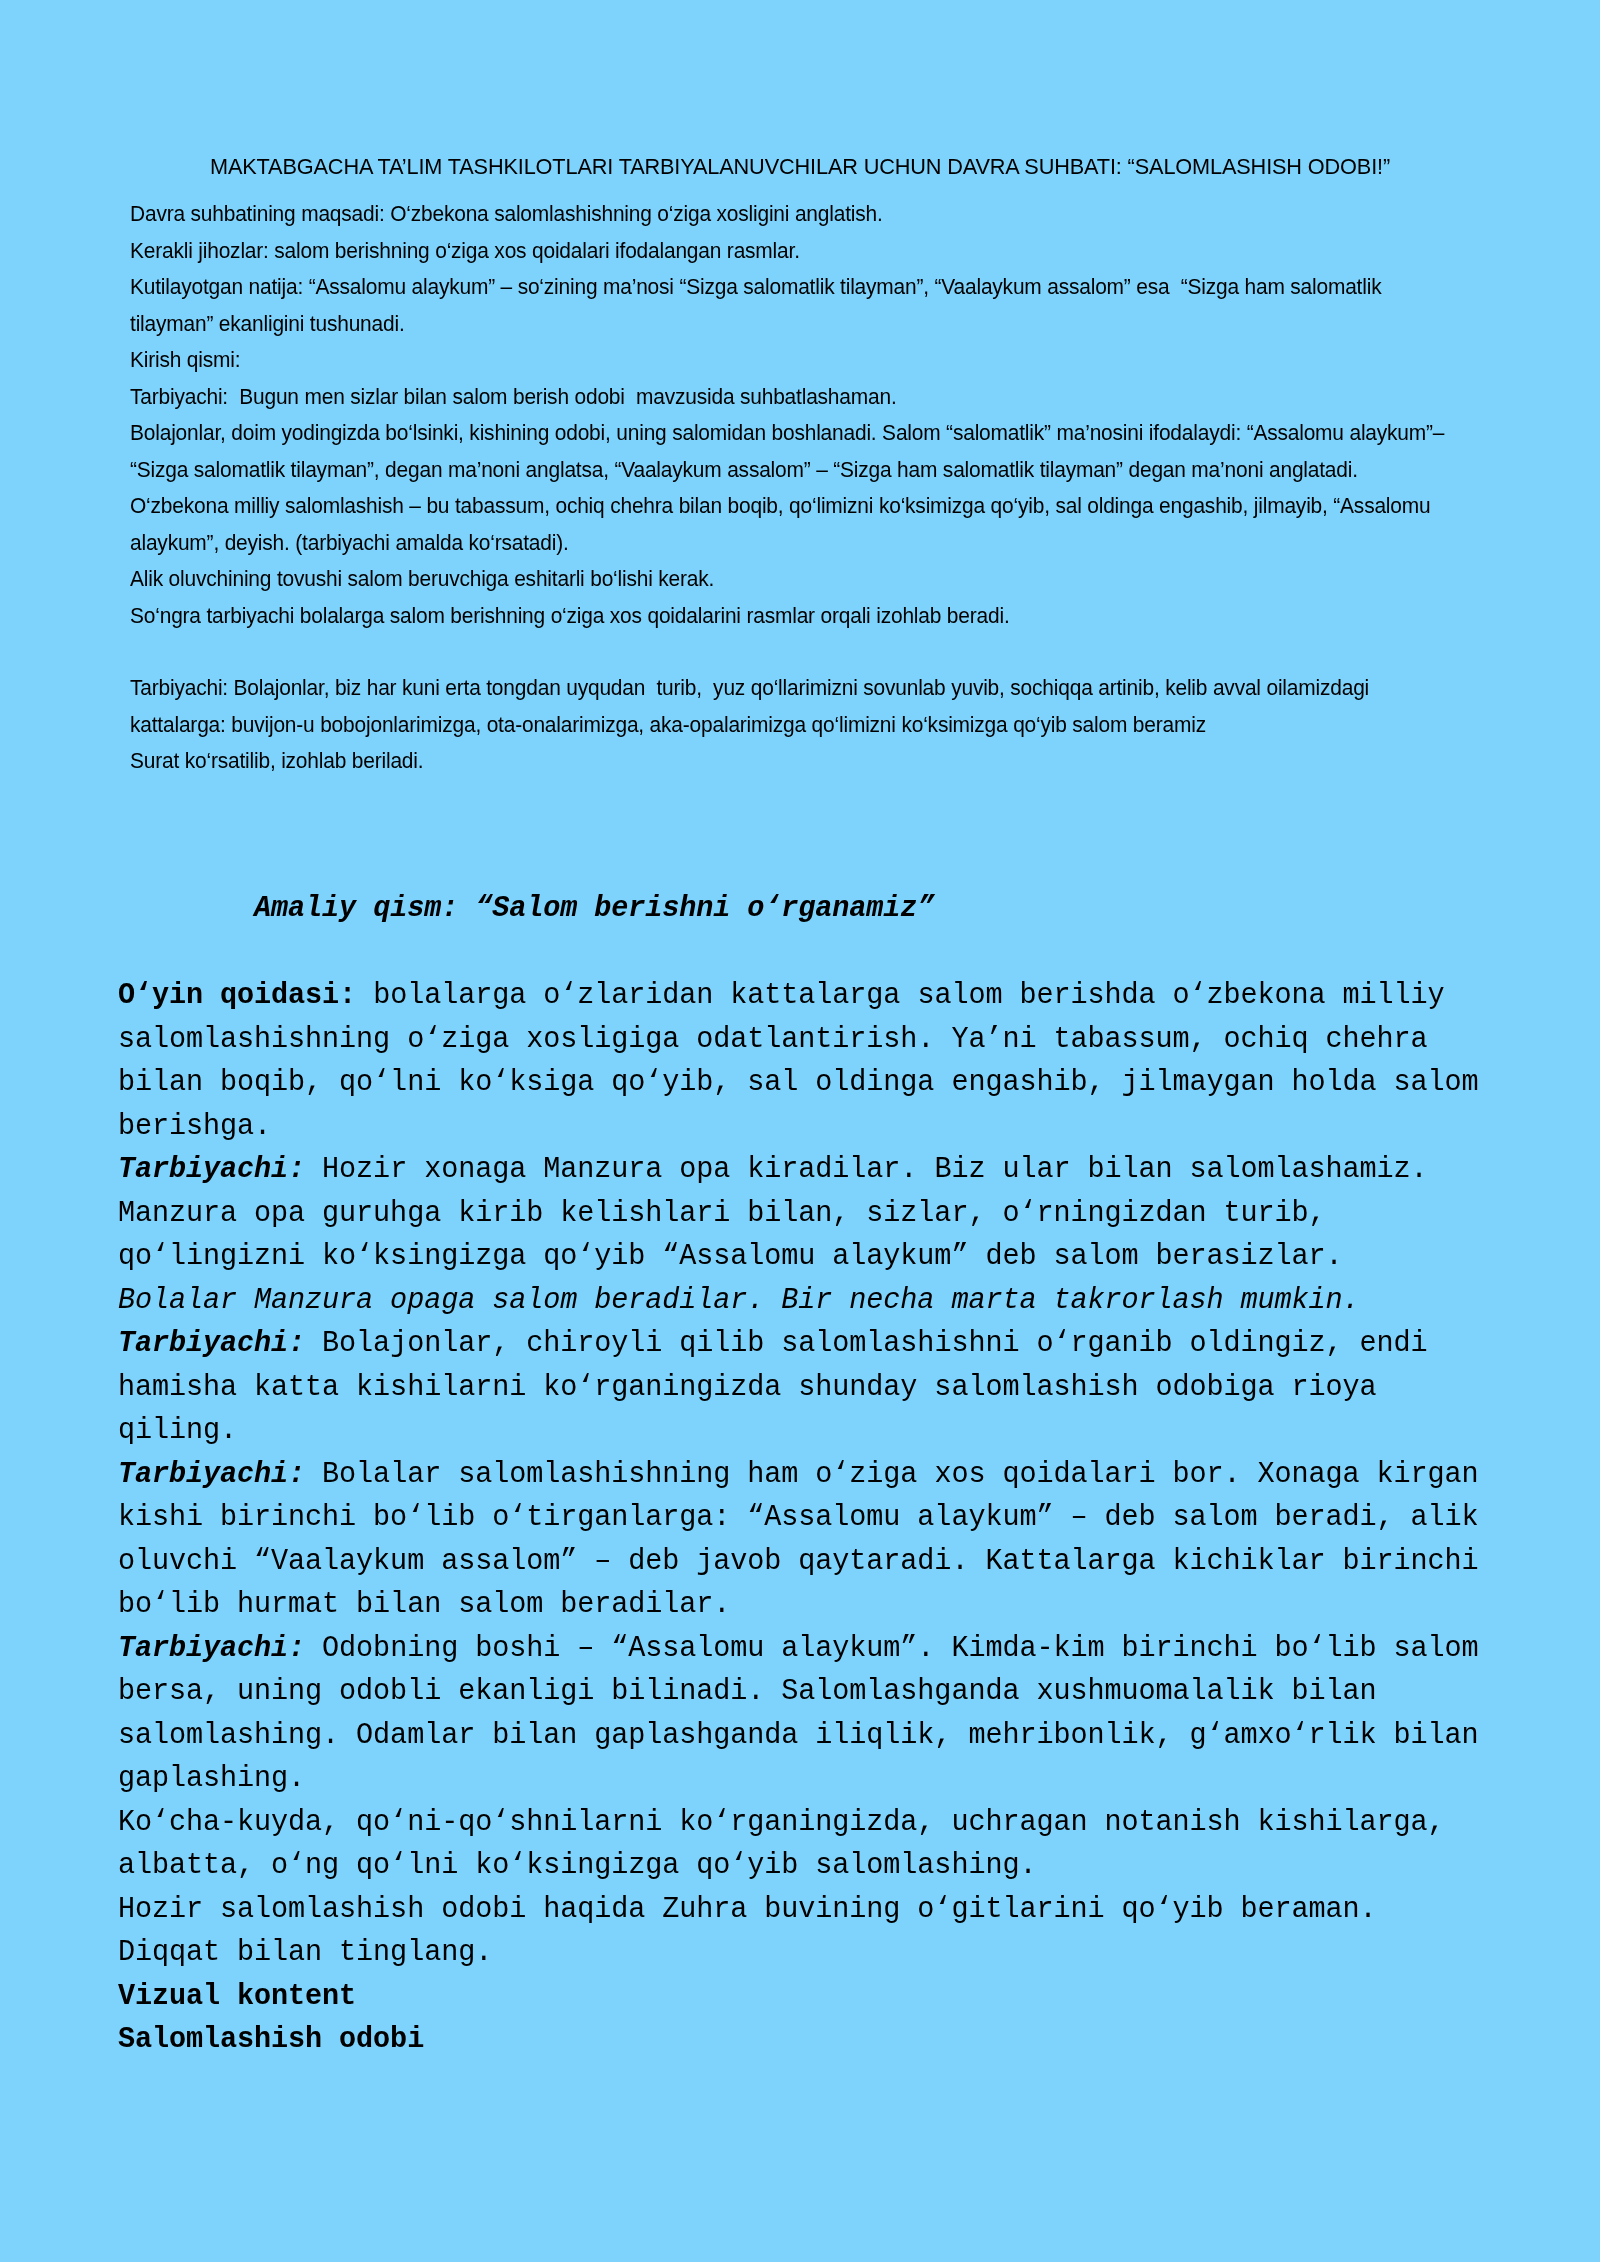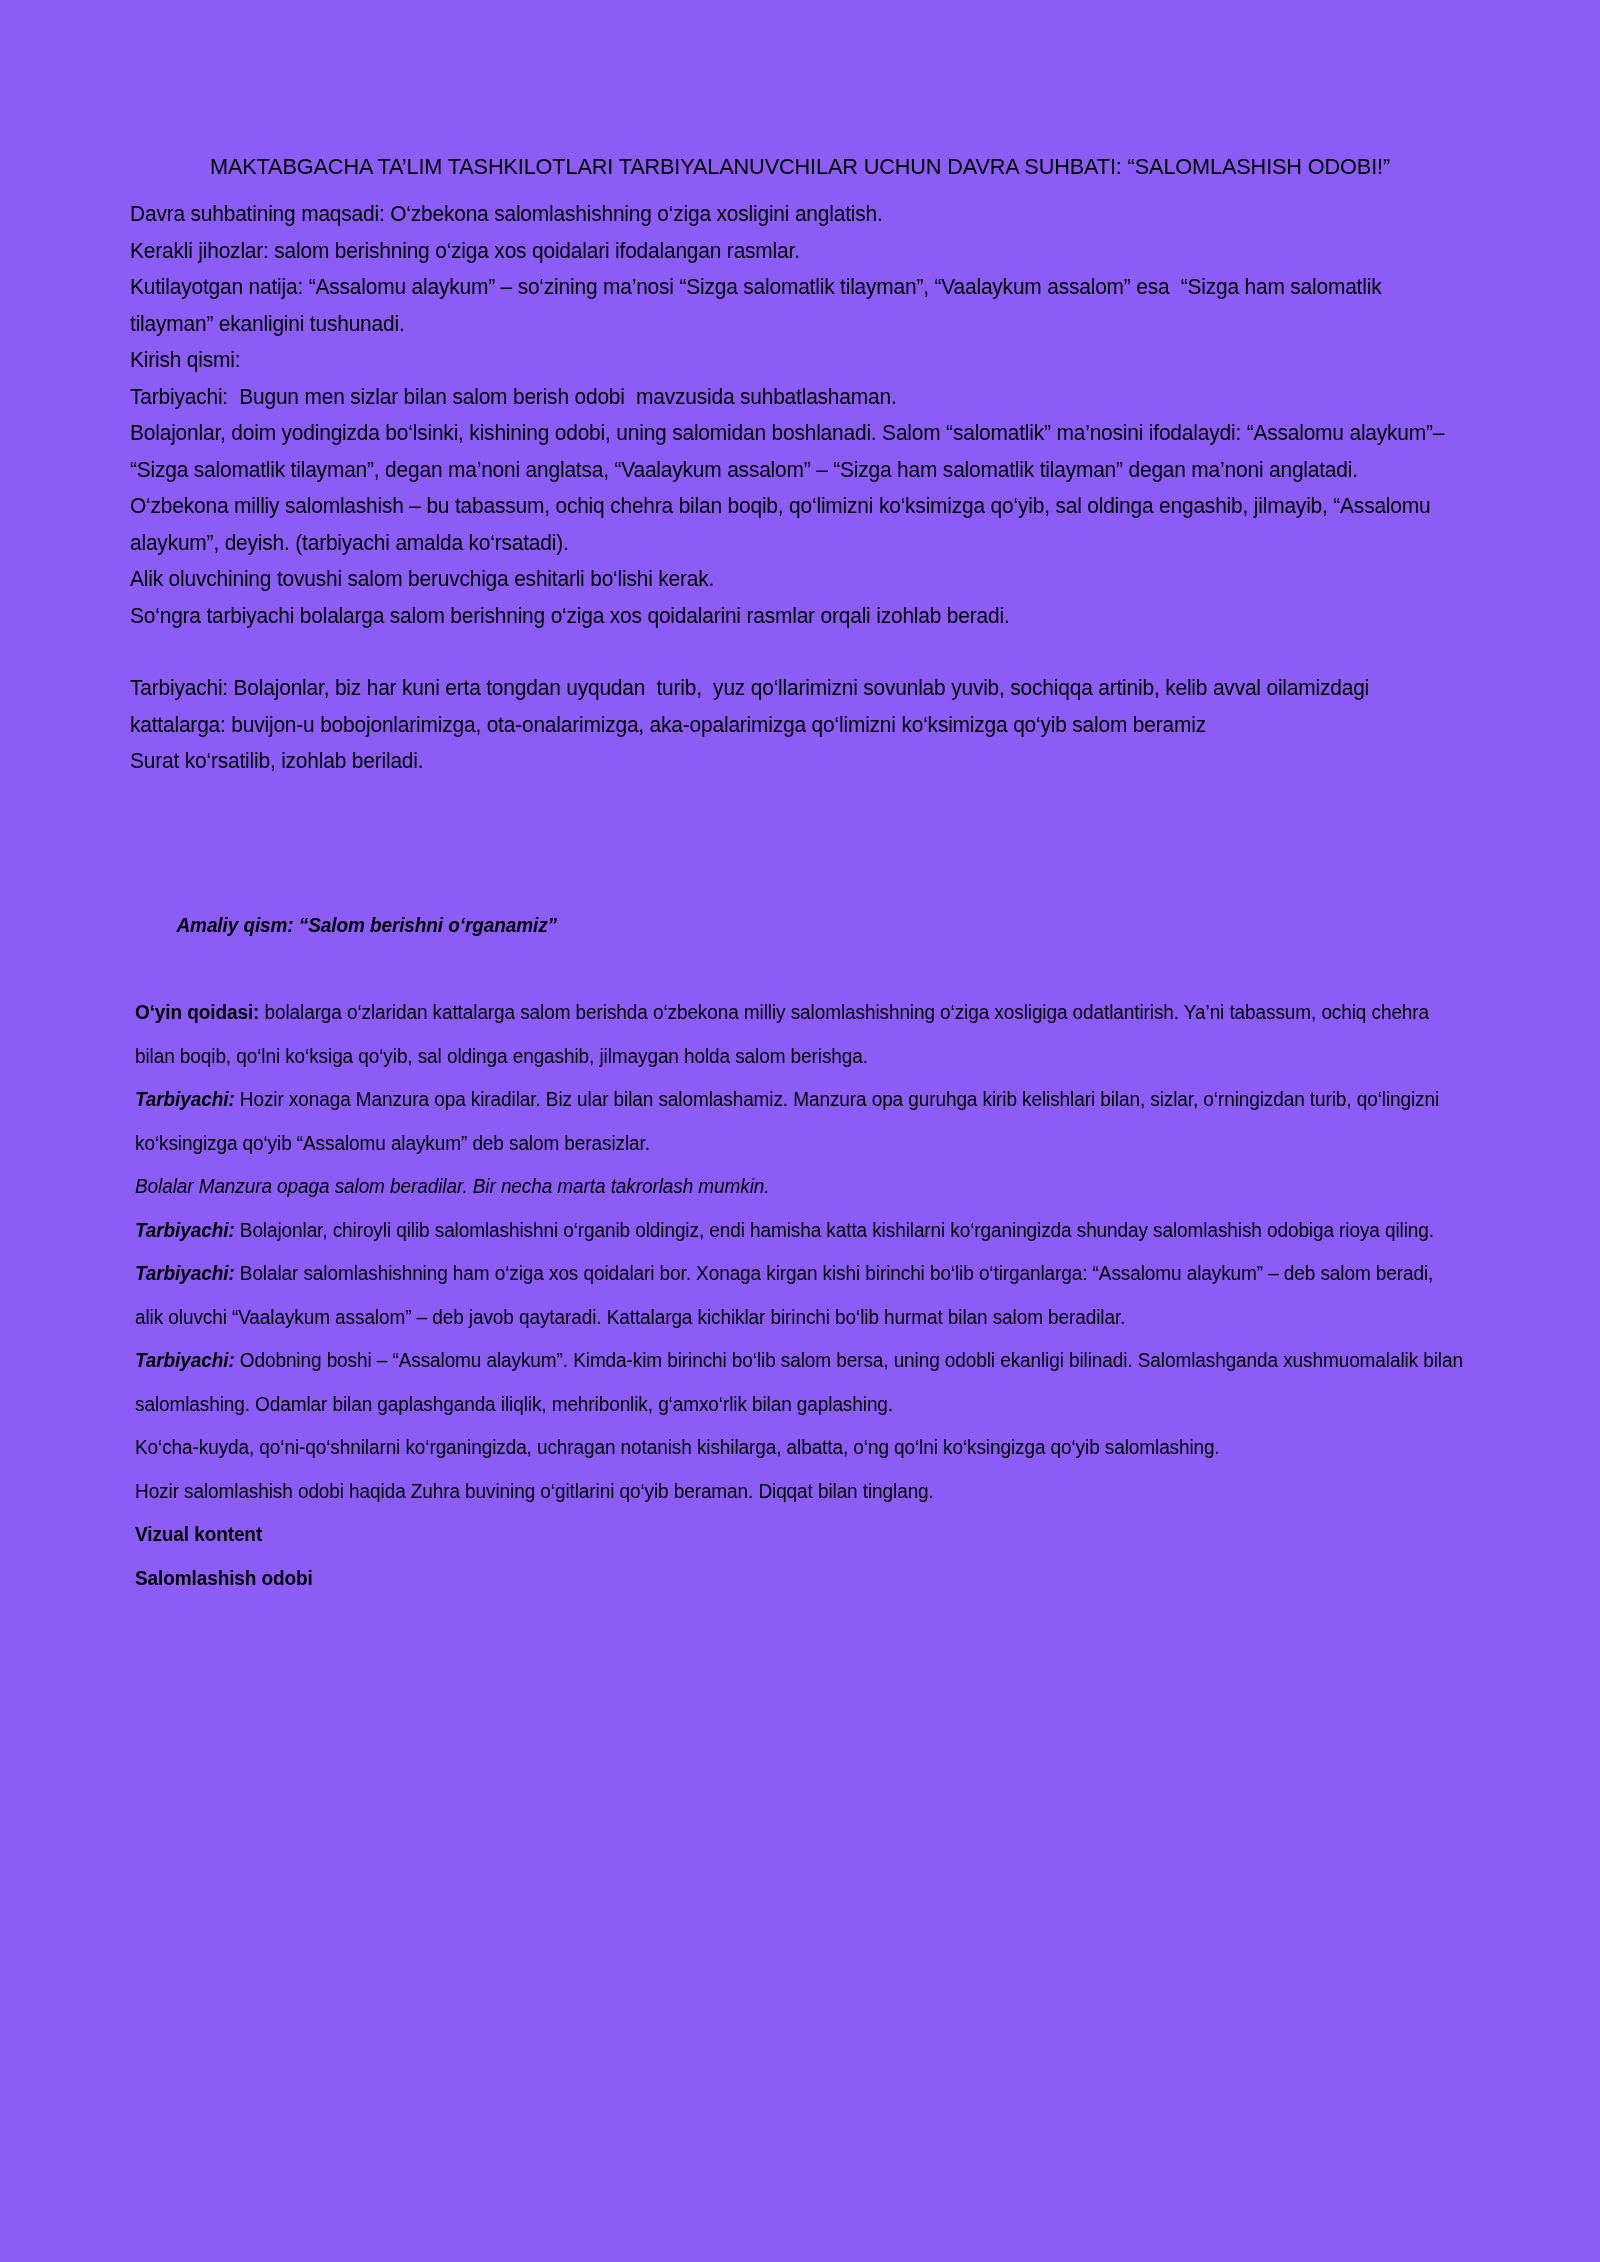--- a/index.html
+++ b/index.html
@@ -19,7 +19,7 @@
     position: relative;
     width: 1600px;
     height: 2262px;
-    background: #8b5cf6;
+    background: #7dd3fc;
     box-sizing: border-box;
     padding: 0;
   }

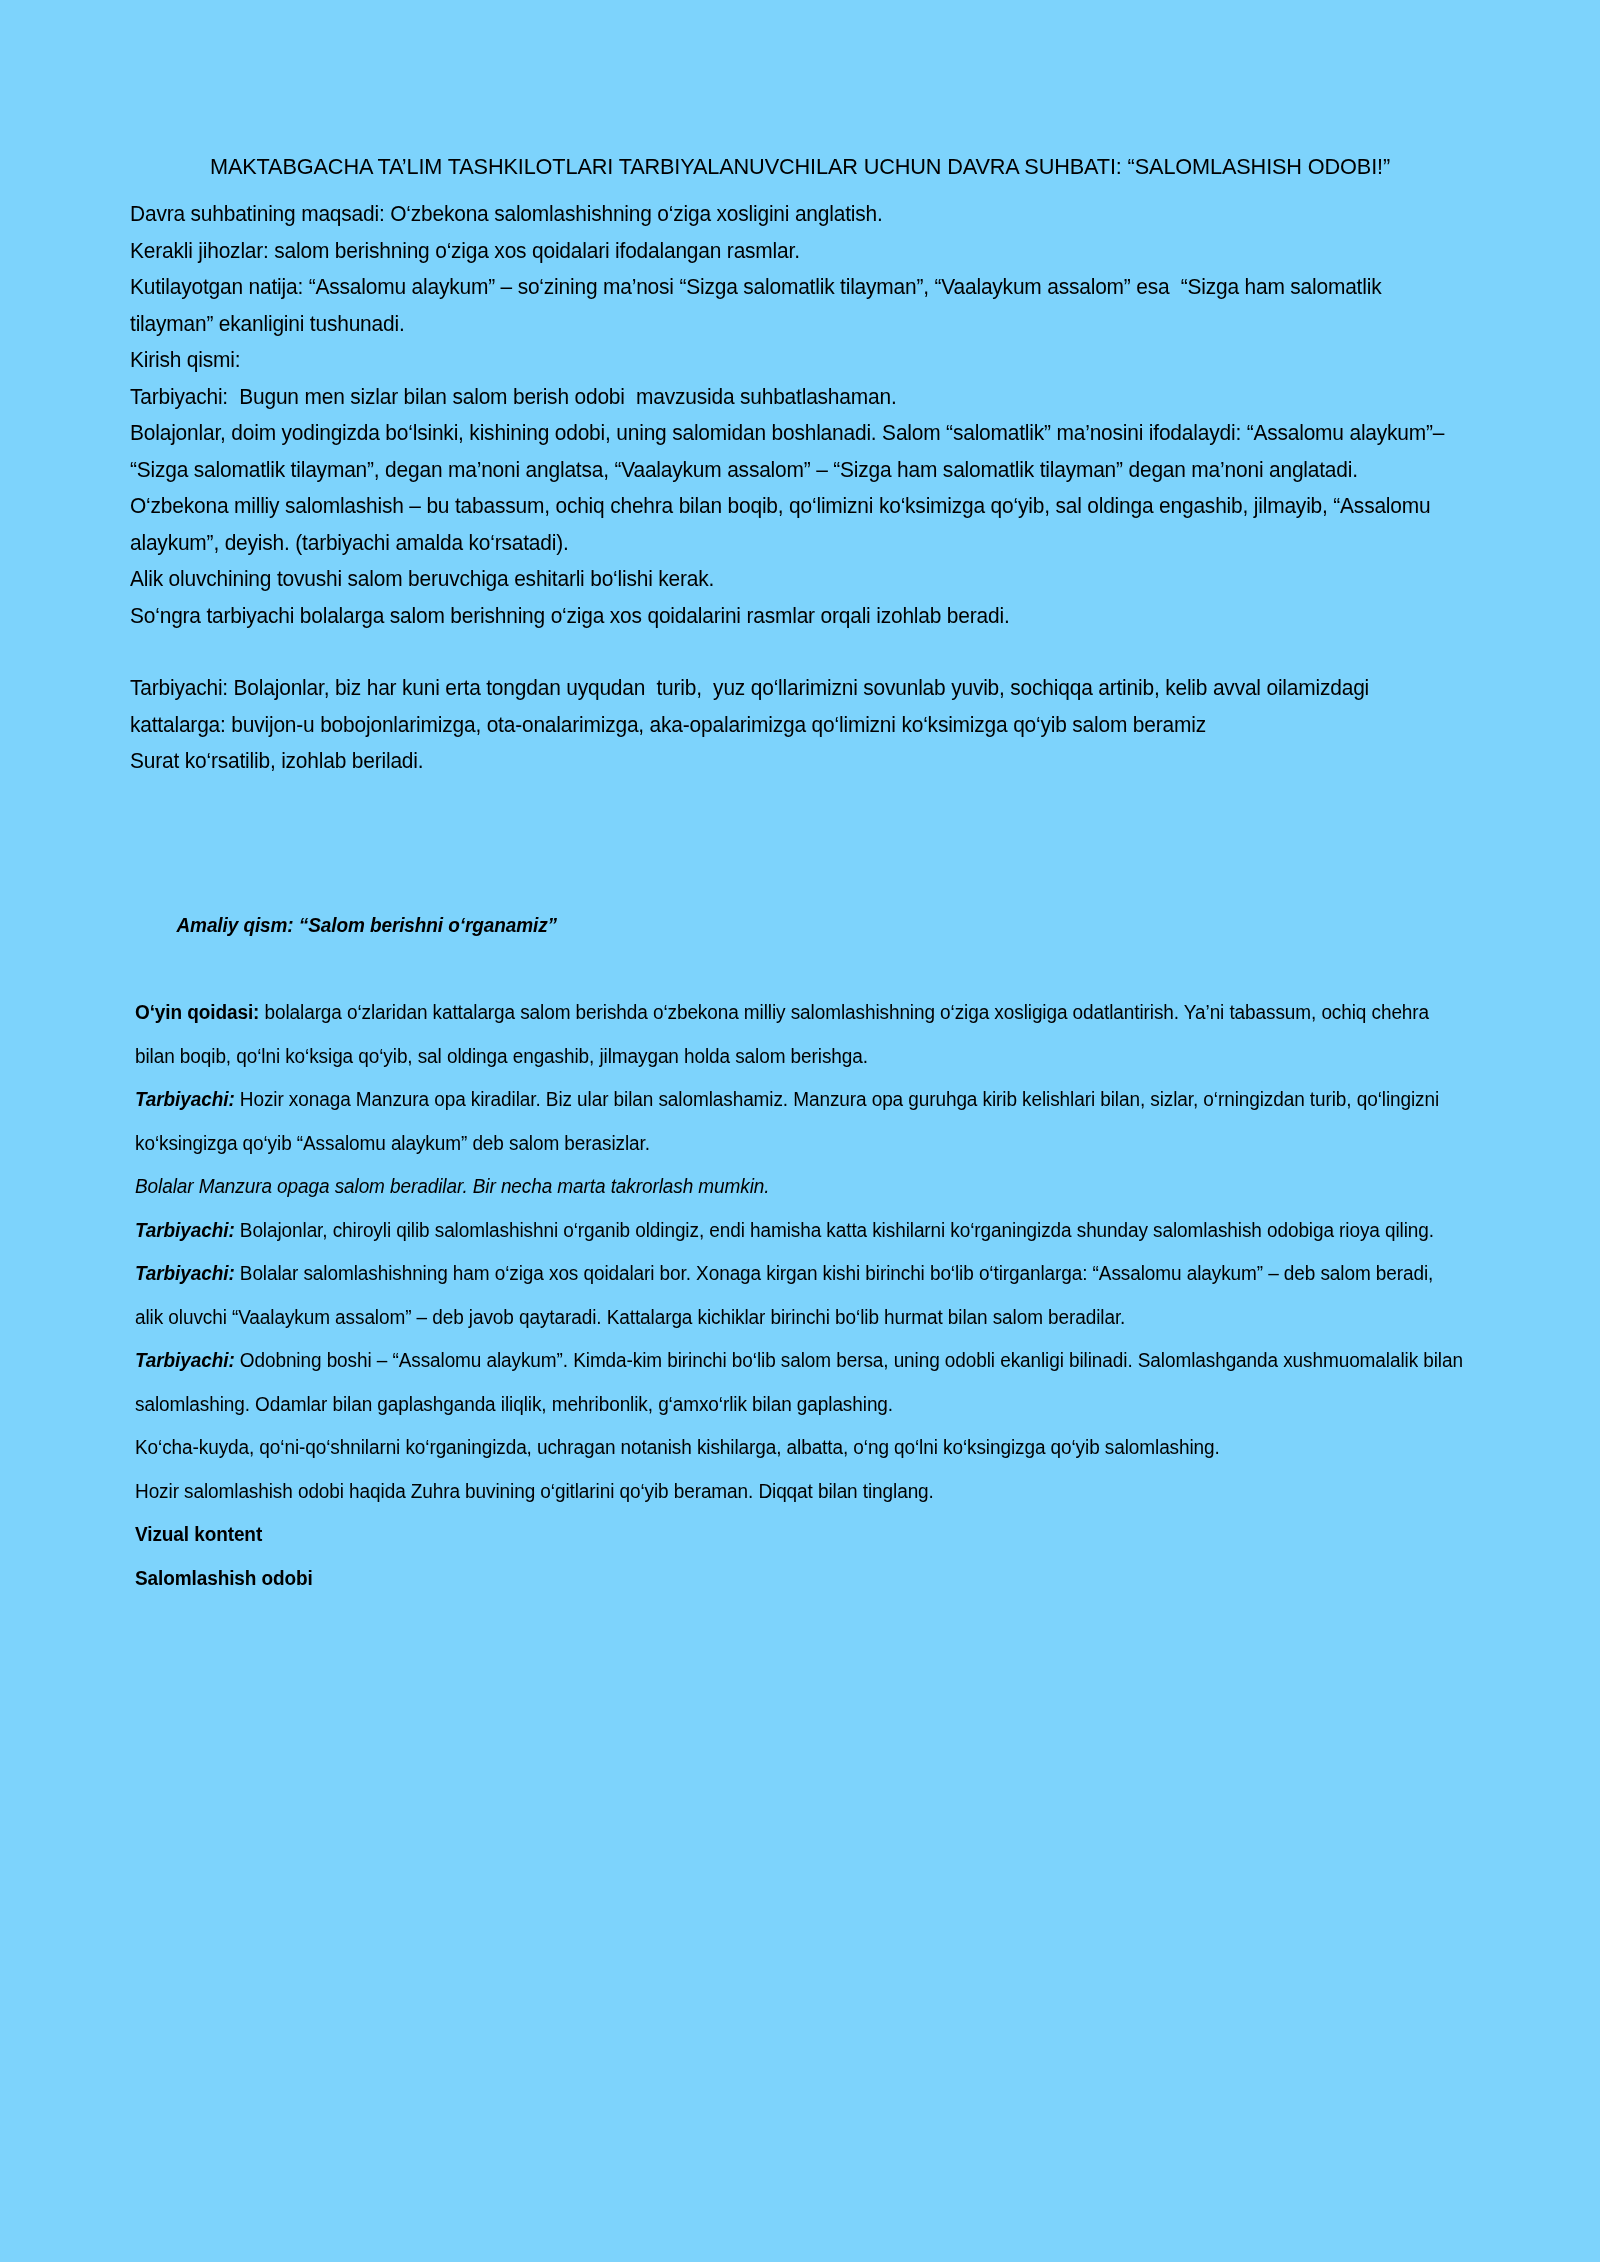--- a/index.html
+++ b/index.html
@@ -66,11 +66,11 @@
 
   
   .serif-block {
-    font-family: Liberation Sans, sans-serif;
-    font-size: 20px;
+    font-family: Liberation Mono, monospace;
+    font-size: 30px;
     line-height: 43.5px;
     letter-spacing: -0.1px;
-    margin: 17px;
+    margin: 0;
   }
   .serif-block p {
     margin: 0;

